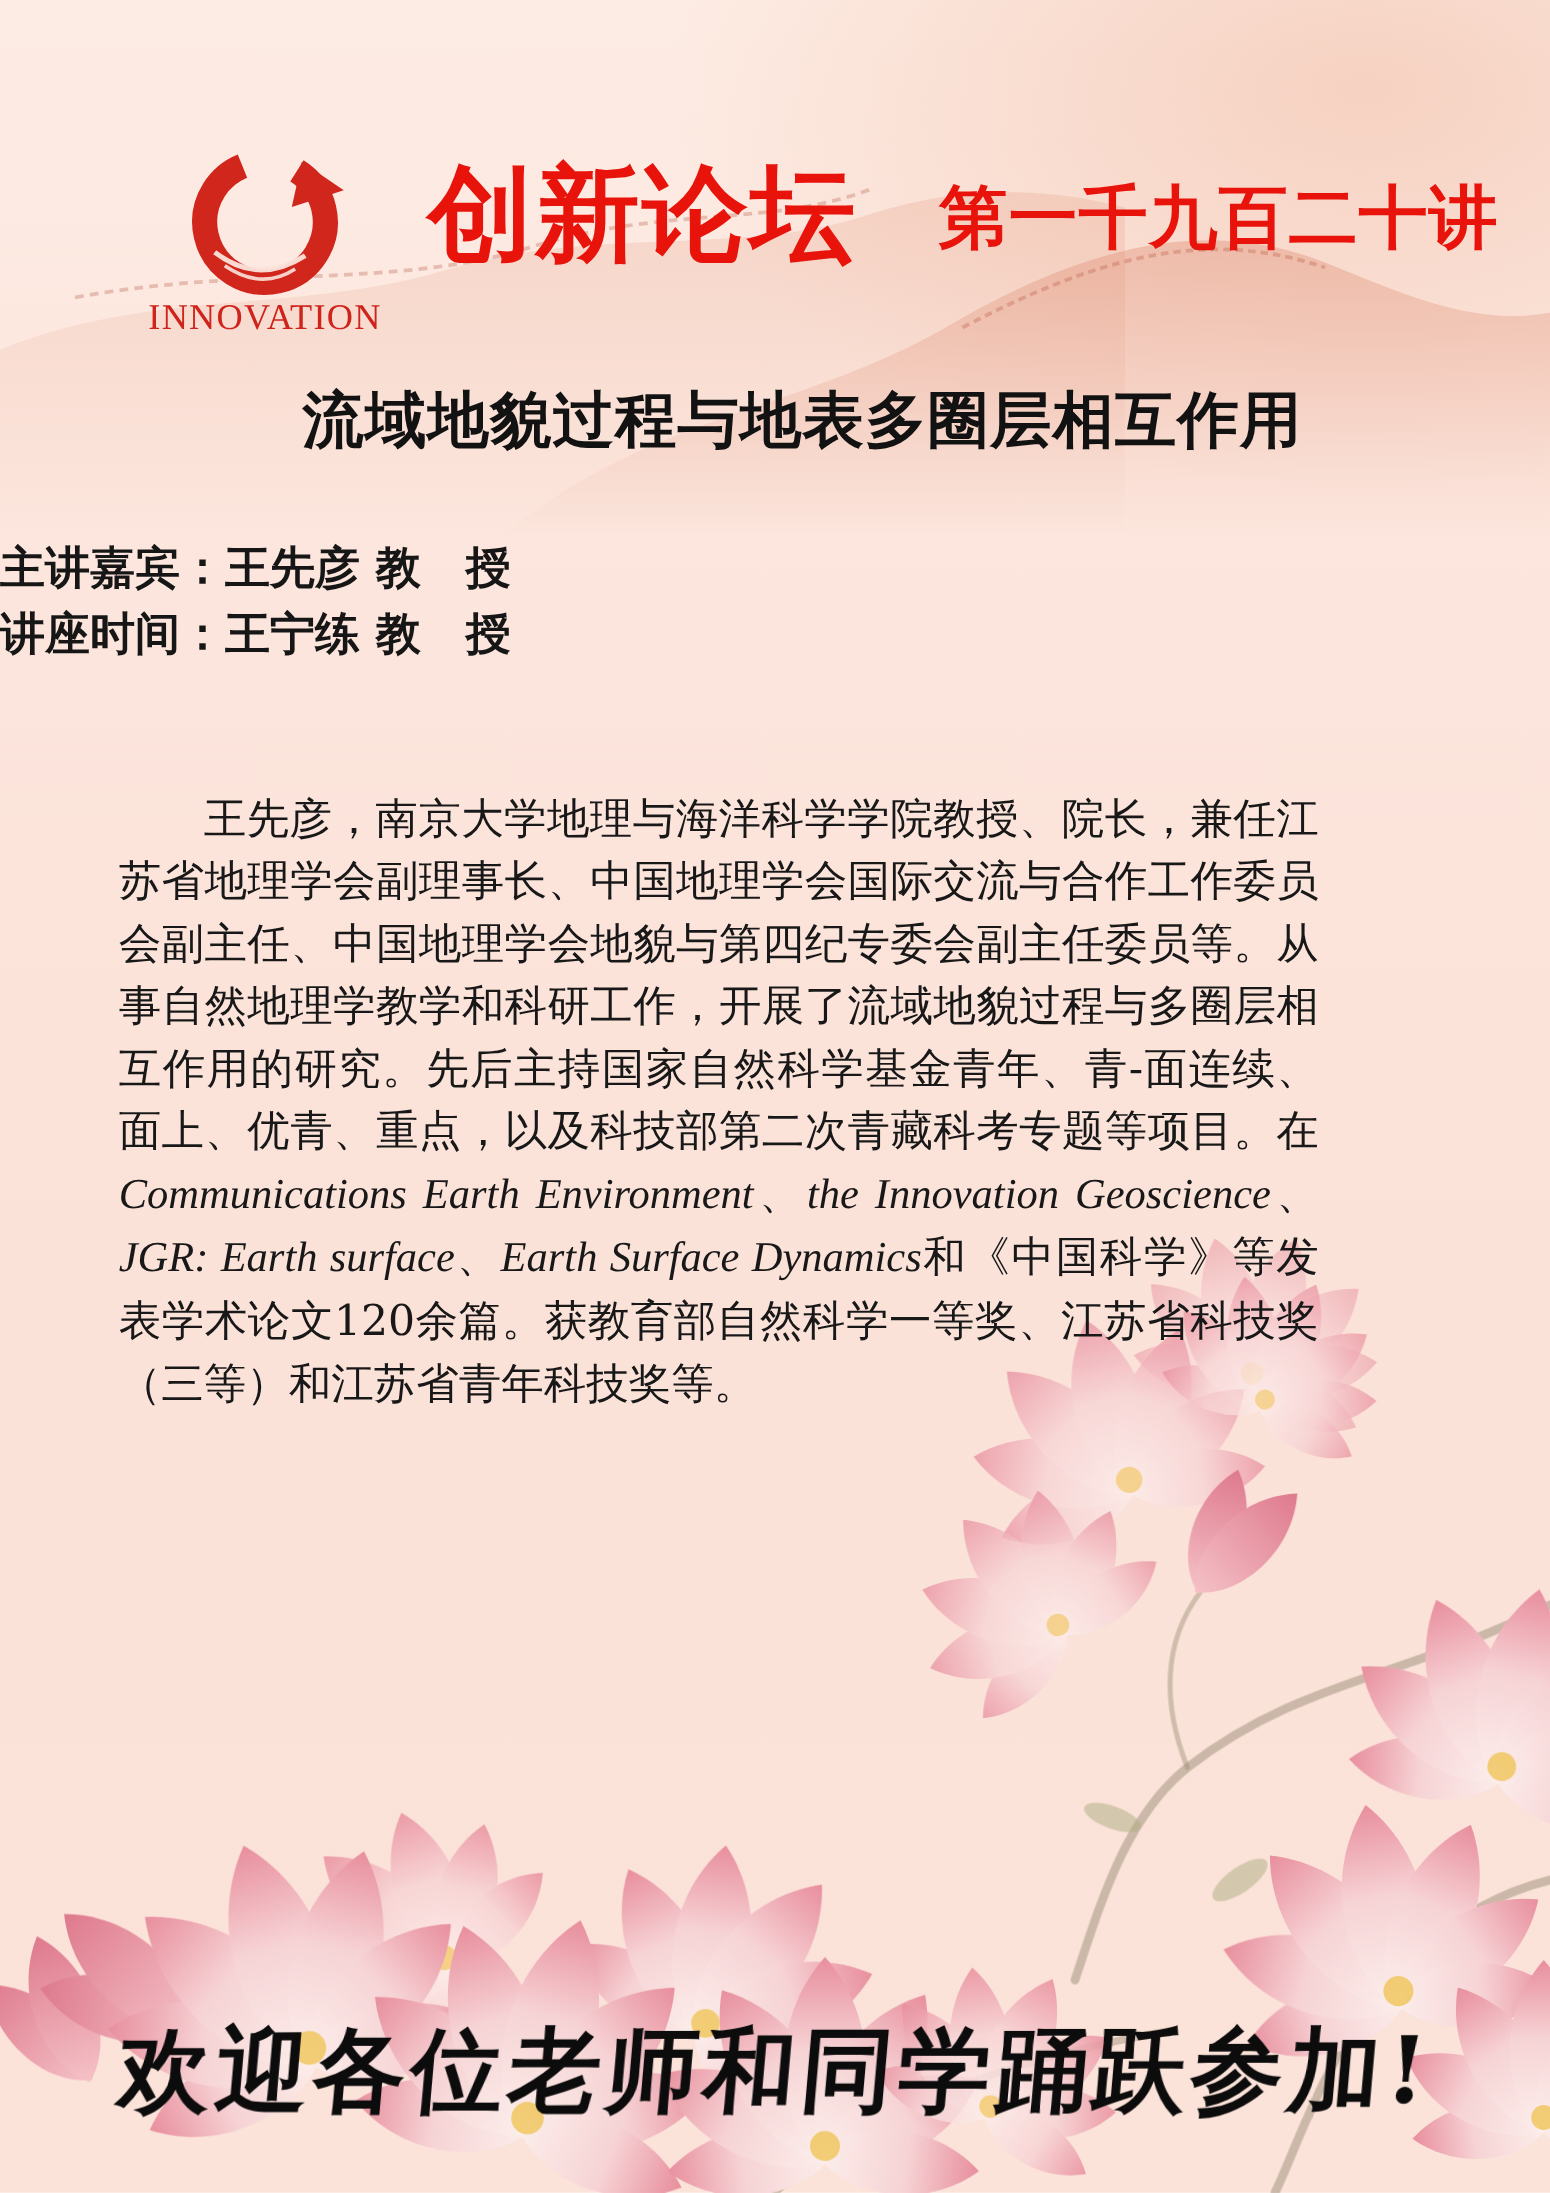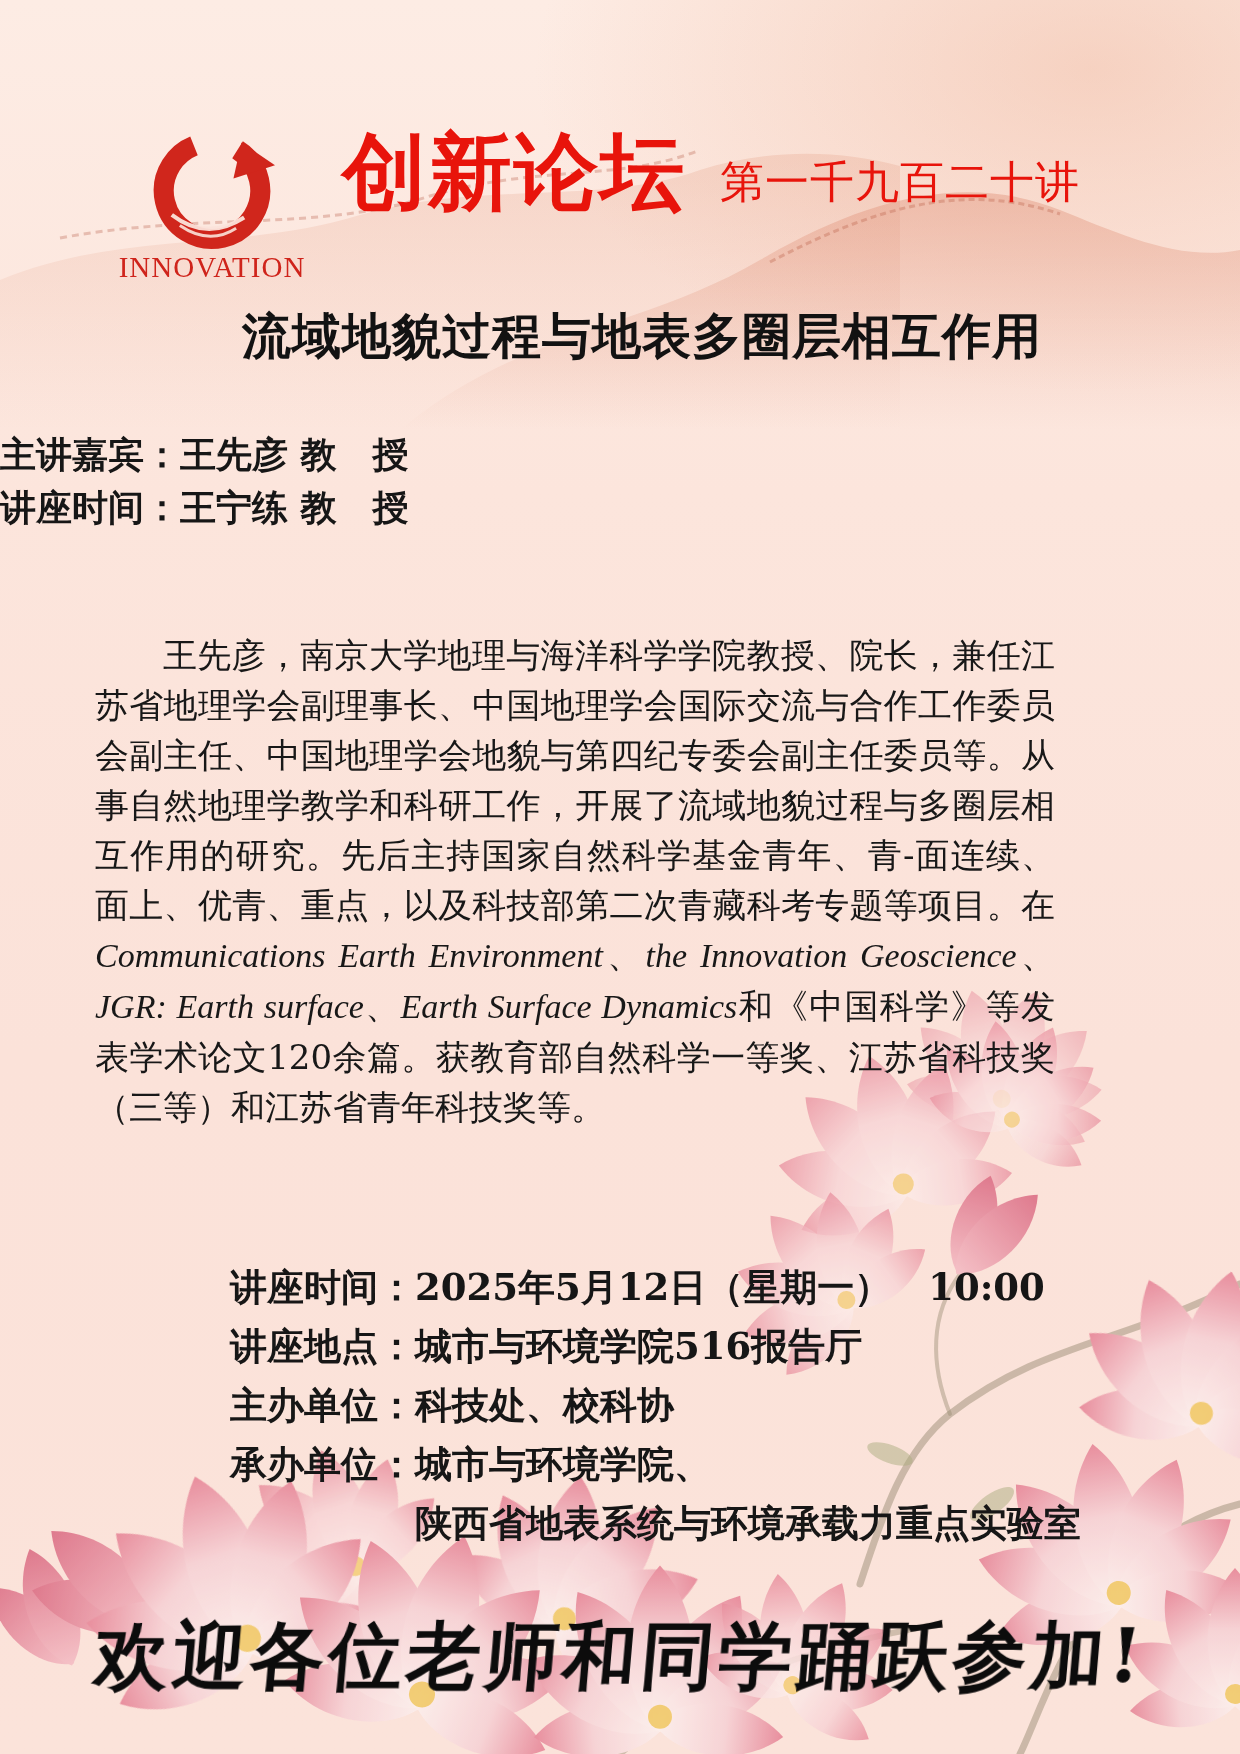--- a/index.html
+++ b/index.html
@@ -27,7 +27,7 @@
 
   .header-row{position:absolute;left:342px;top:126px;display:flex;align-items:flex-end;gap:34px;z-index:2;}
   .forum-title{font-family:Liberation Serif, serif;font-weight:bold;font-size:84px;color:var(--red);line-height:1.12;letter-spacing:2px;}
-  .lecture-number{font-family:"Liberation Sans",sans-serif;font-weight:normal;font-size:44px;color:var(--red);padding-bottom:8px;letter-spacing:1px;white-space:nowrap;}
+  .lecture-number{font-family:"Liberation Sans",sans-serif;font-weight:bold;font-size:55px;color:var(--red);padding-bottom:8px;letter-spacing:1px;white-space:nowrap;margin-left:31px;}
 
   .main-title{position:absolute;top:304px;left:0;width:100%;text-align:center;
     font-weight:bold;font-size:49px;color:#121212;letter-spacing:1px;padding-left:44px;}

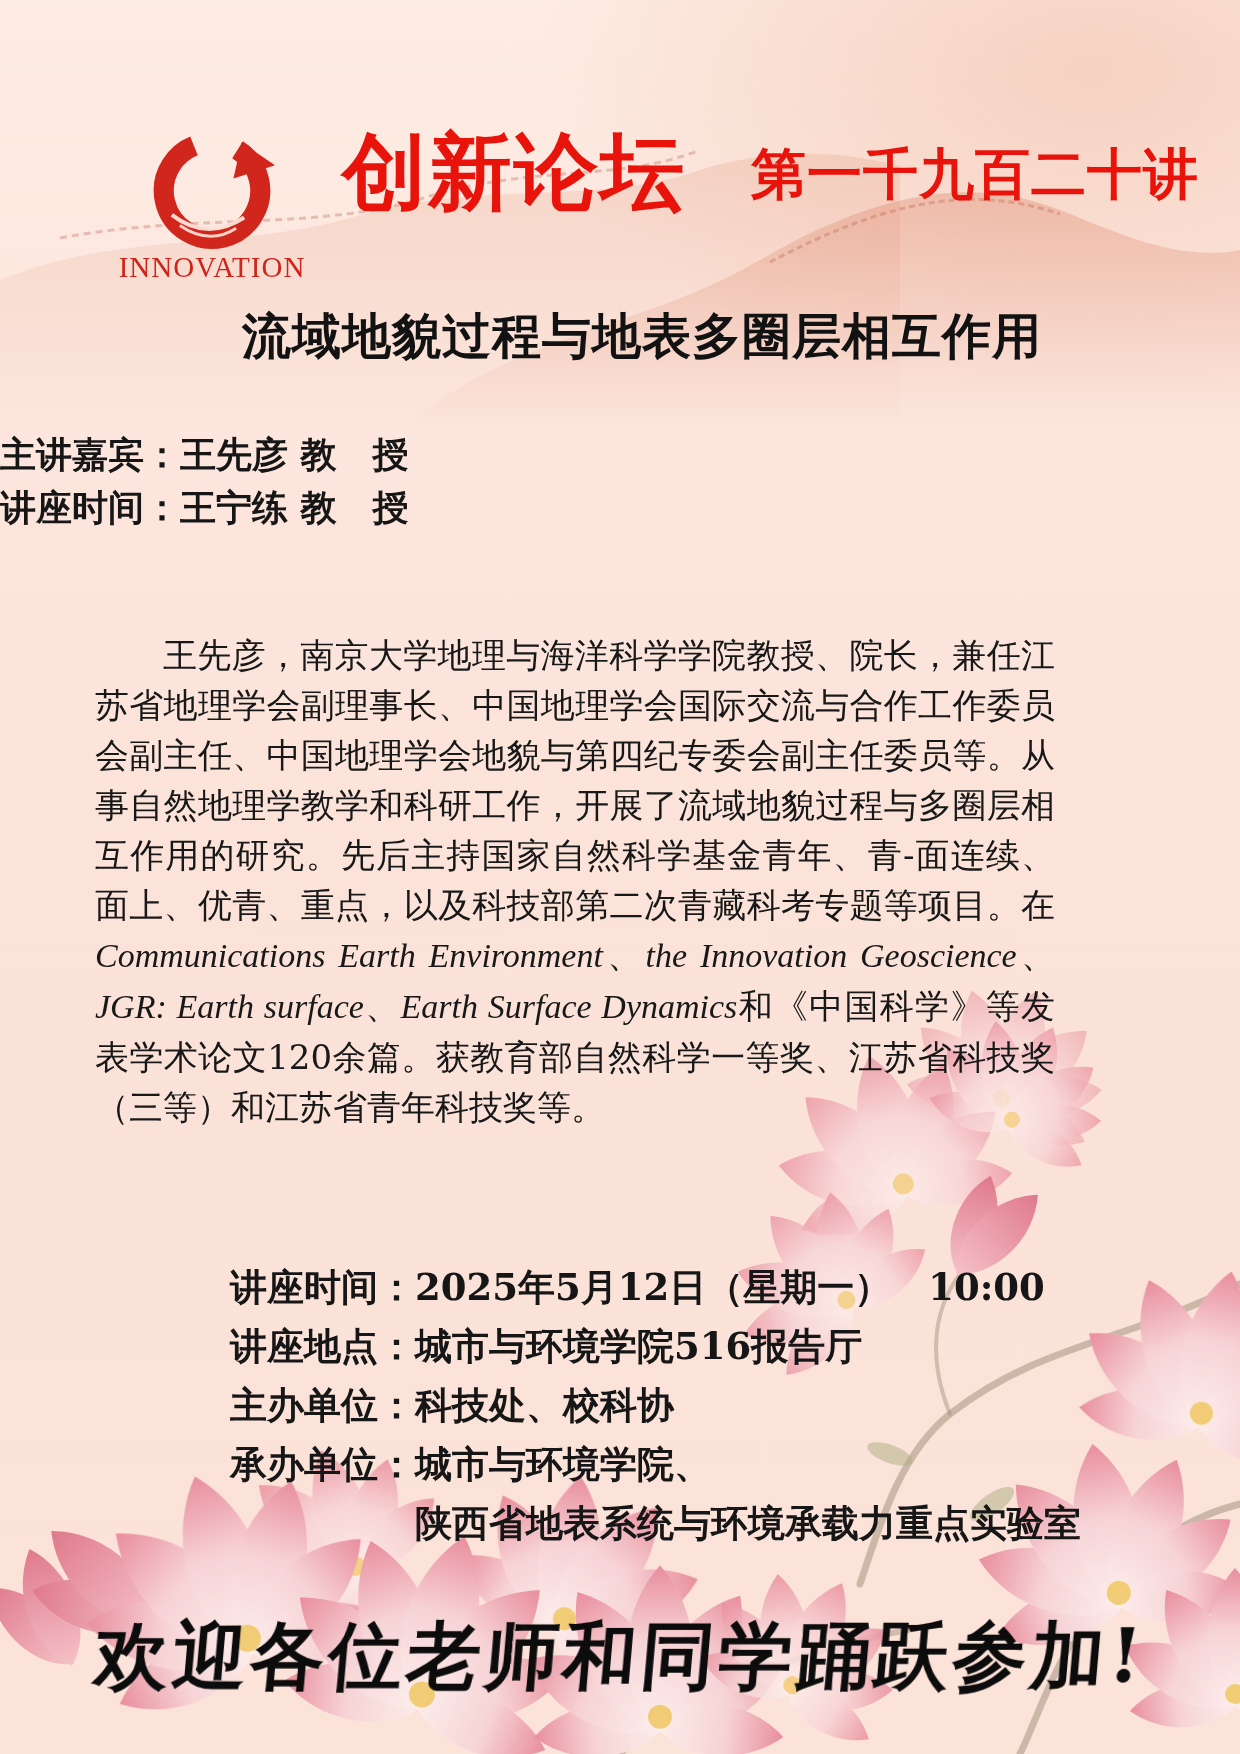--- a/index.html
+++ b/index.html
@@ -21,7 +21,7 @@
   .bg-flowers{left:0;bottom:0;z-index:1;}
   .txt{z-index:2;}
 
-  .logo-block{position:absolute;left:98px;top:121px;width:228px;text-align:center;z-index:2;}
+  .logo-block{position:absolute;left:98px;top:108px;width:228px;text-align:center;z-index:2;}
   .logo-svg{width:134px;height:134px;display:block;margin:0 auto;}
   .logo-word{font-family:"Liberation Serif",serif;font-size:29px;color:#cf241b;letter-spacing:1px;margin-top:-4px;}
 

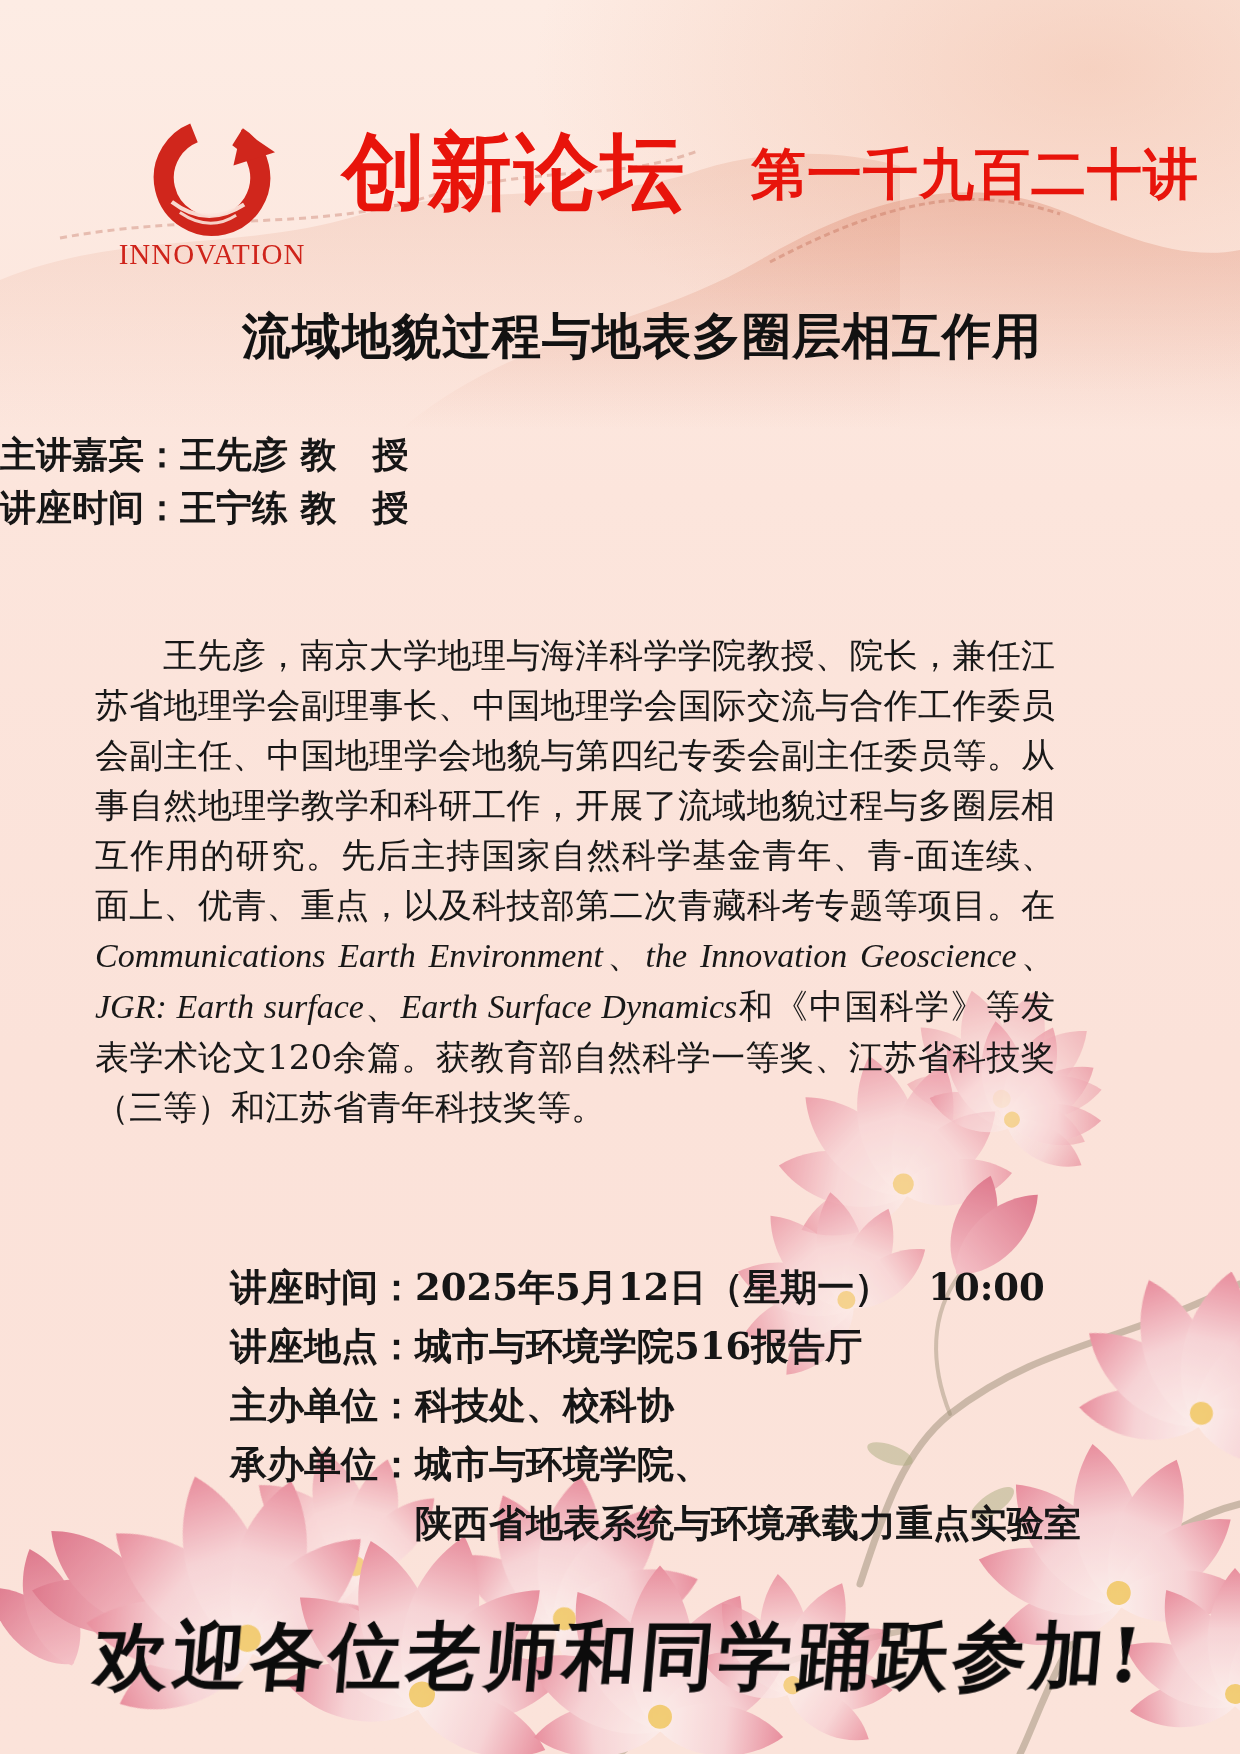--- a/index.html
+++ b/index.html
@@ -151,13 +151,6 @@
 
   <div class="bio txt"><span>王先彦，南京大学地理与海洋科学学院教授、院长，兼任江苏省地理学会副理事长、中国地理学会国际交流与合作工作委员会副主任、中国地理学会地貌与第四纪专委会副主任委员等。从事自然地理学教学和科研工作，开展了流域地貌过程与多圈层相互作用的研究。先后主持国家自然科学基金青年、青-面连续、面上、优青、重点，以及科技部第二次青藏科考专题等项目。在</span><span class="it">Communications Earth Environment</span><span>、</span><span class="it">the Innovation Geoscience</span><span>、</span><span class="it">JGR: Earth surface</span><span>、</span><span class="it">Earth Surface Dynamics</span><span>和《中国科学》等发表学术论文120余篇。获教育部自然科学一等奖、江苏省科技奖（三等）和江苏省青年科技奖等。</span></div>
 
-  <div class="details txt">
-    <div>讲座时间：2025年5月12日（星期一）　10:00</div>
-    <div>讲座地点：城市与环境学院516报告厅</div>
-    <div>主办单位：科技处、校科协</div>
-    <div>承办单位：城市与环境学院、</div>
-    <div class="cont">陕西省地表系统与环境承载力重点实验室</div>
-  </div>
 
   <div class="welcome txt">欢迎各位老师和同学踊跃参加!</div>
 

